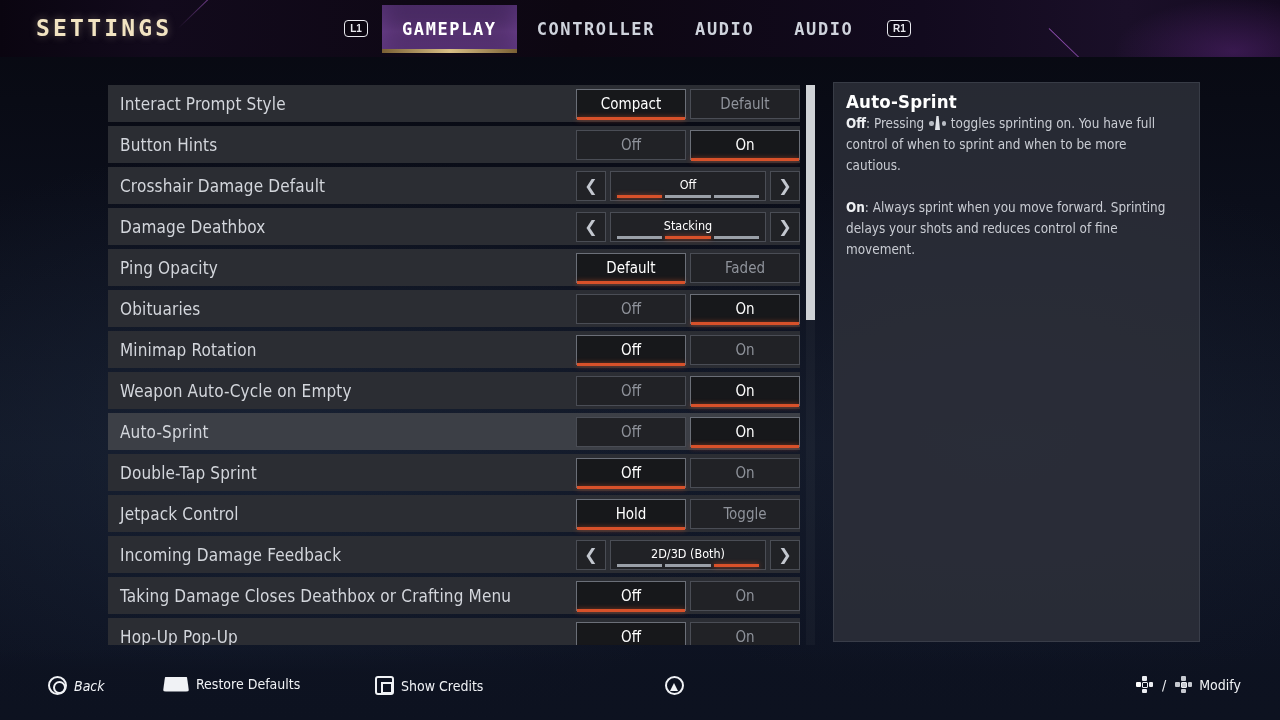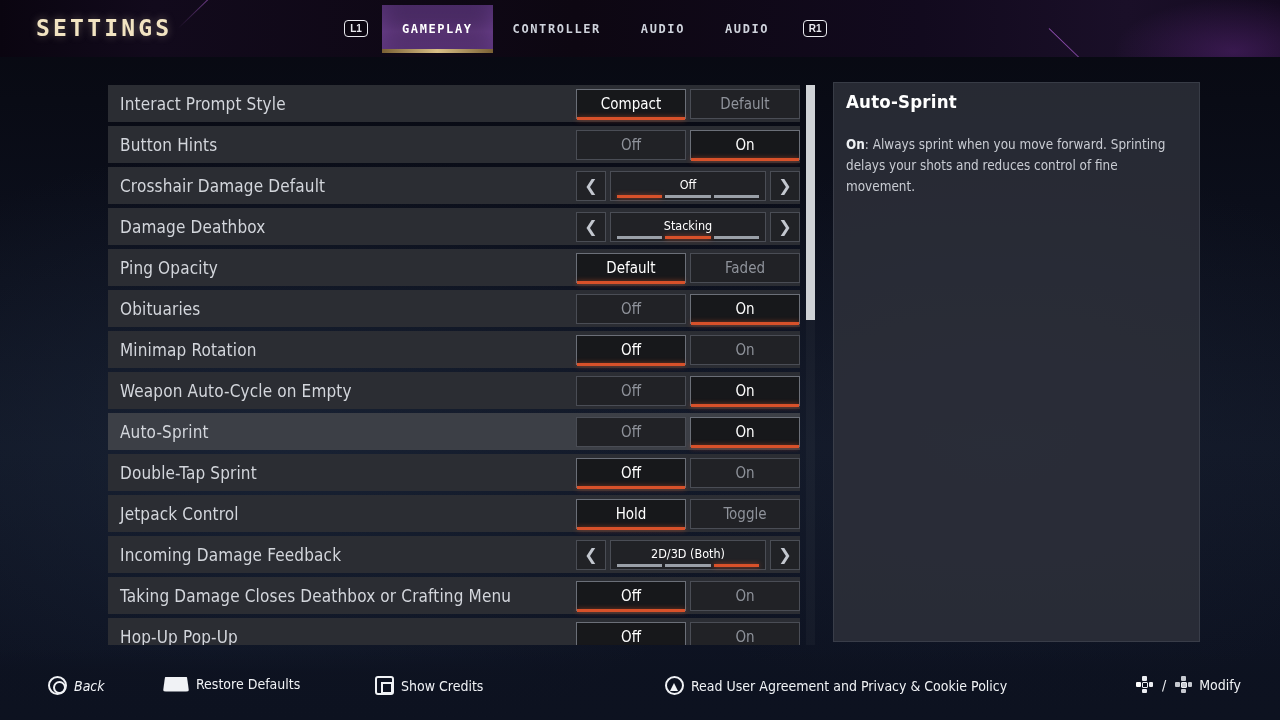--- a/index.html
+++ b/index.html
@@ -64,7 +64,7 @@
     padding: 0 20px;
     height: 48px; line-height: 48px;
     color: #cfd3dc;
-    font-size: 12px; font-weight: bold; letter-spacing: 1.6px;
+    font-size: 17px; font-weight: bold; letter-spacing: 1.6px;
     font-family: "DejaVu Sans Mono", monospace;
     white-space: nowrap;
   }

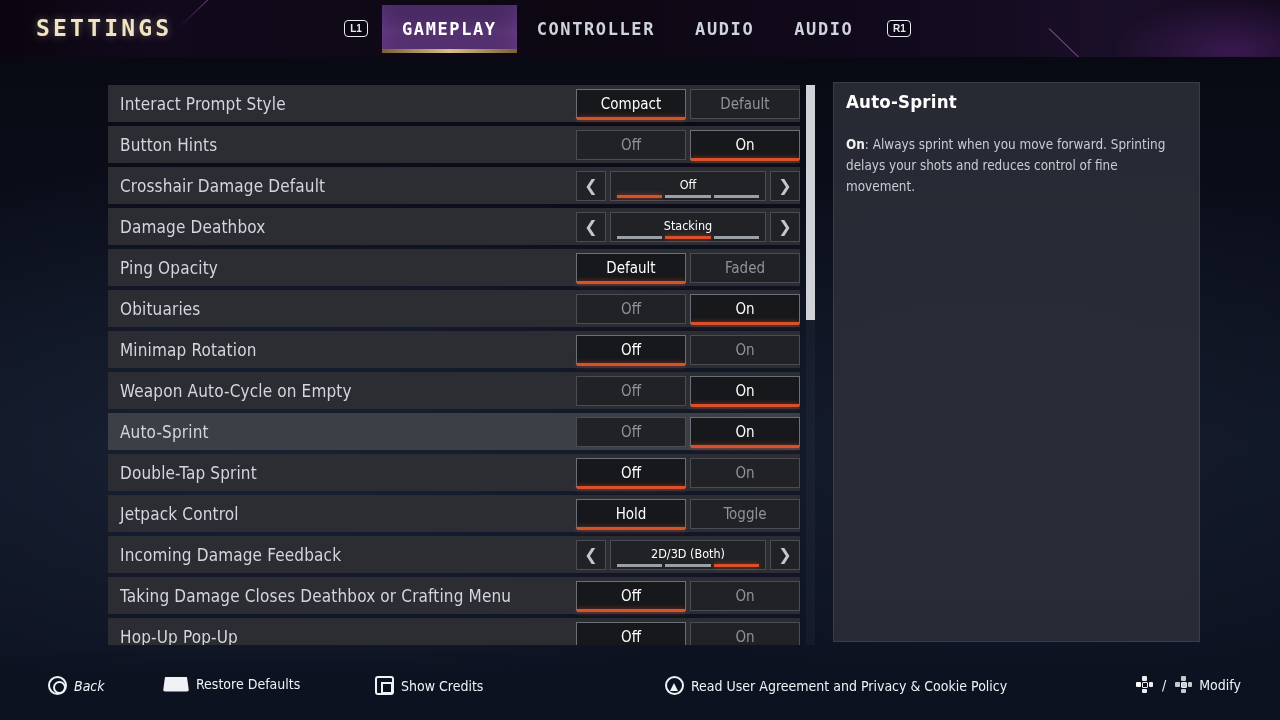--- a/index.html
+++ b/index.html
@@ -435,6 +435,11 @@
 
   <div id="info">
     <div id="info-title">Auto-Sprint</div>
+    <div class="info-p">
+      <b>Off</b><span>: Pressing </span><span class="stick-glyph">
+          <i class="sdot l"></i><i class="sbody"></i><i class="sdot r"></i>
+      </span><span> toggles sprinting on.  You have full control of when to sprint and when to be more cautious.</span>
+    </div>
     <div class="info-gap"></div>
     <div class="info-p">
       <b>On</b><span>: Always sprint when you move forward. Sprinting delays your shots and reduces control of fine movement.</span>

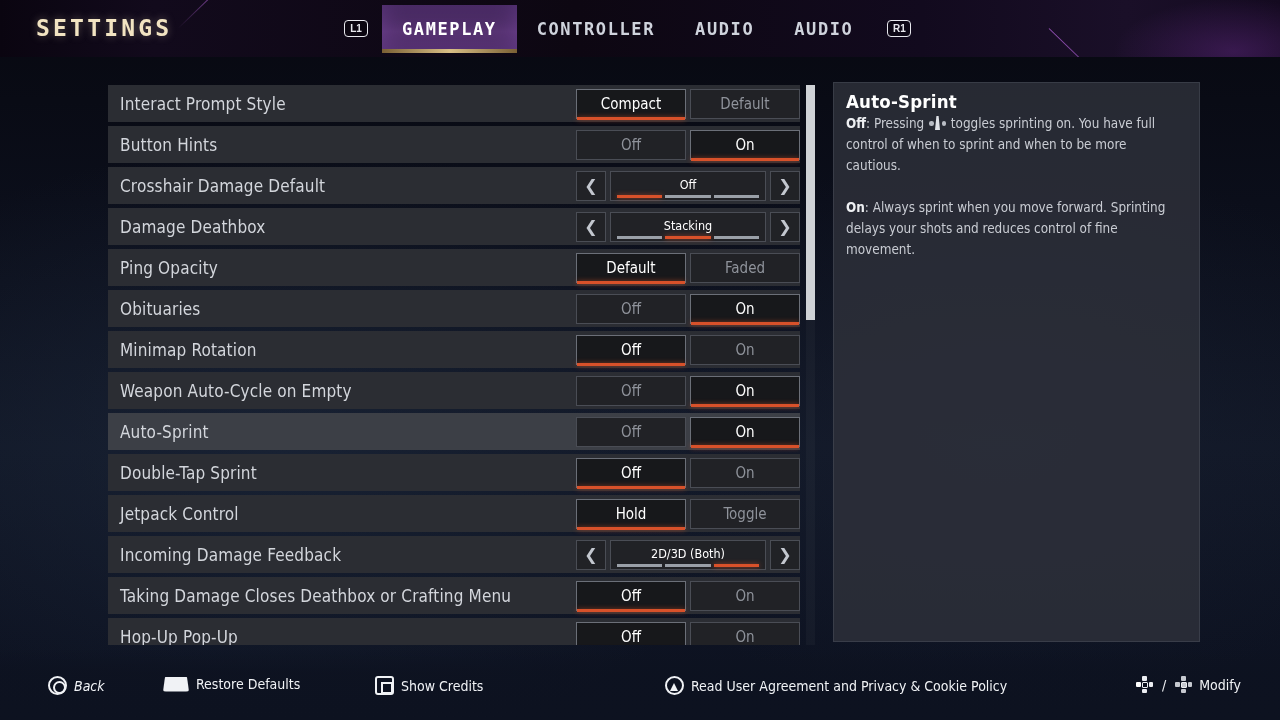--- a/index.html
+++ b/index.html
@@ -461,7 +461,6 @@
     </div>
     <div class="fitem" style="left:665px;">
       <span class="gly-triangle"></span>
-      <span>Read User Agreement and Privacy &amp; Cookie Policy</span>
     </div>
     <div class="fitem" style="left:1136px;">
       <span class="dpad left-hl">

